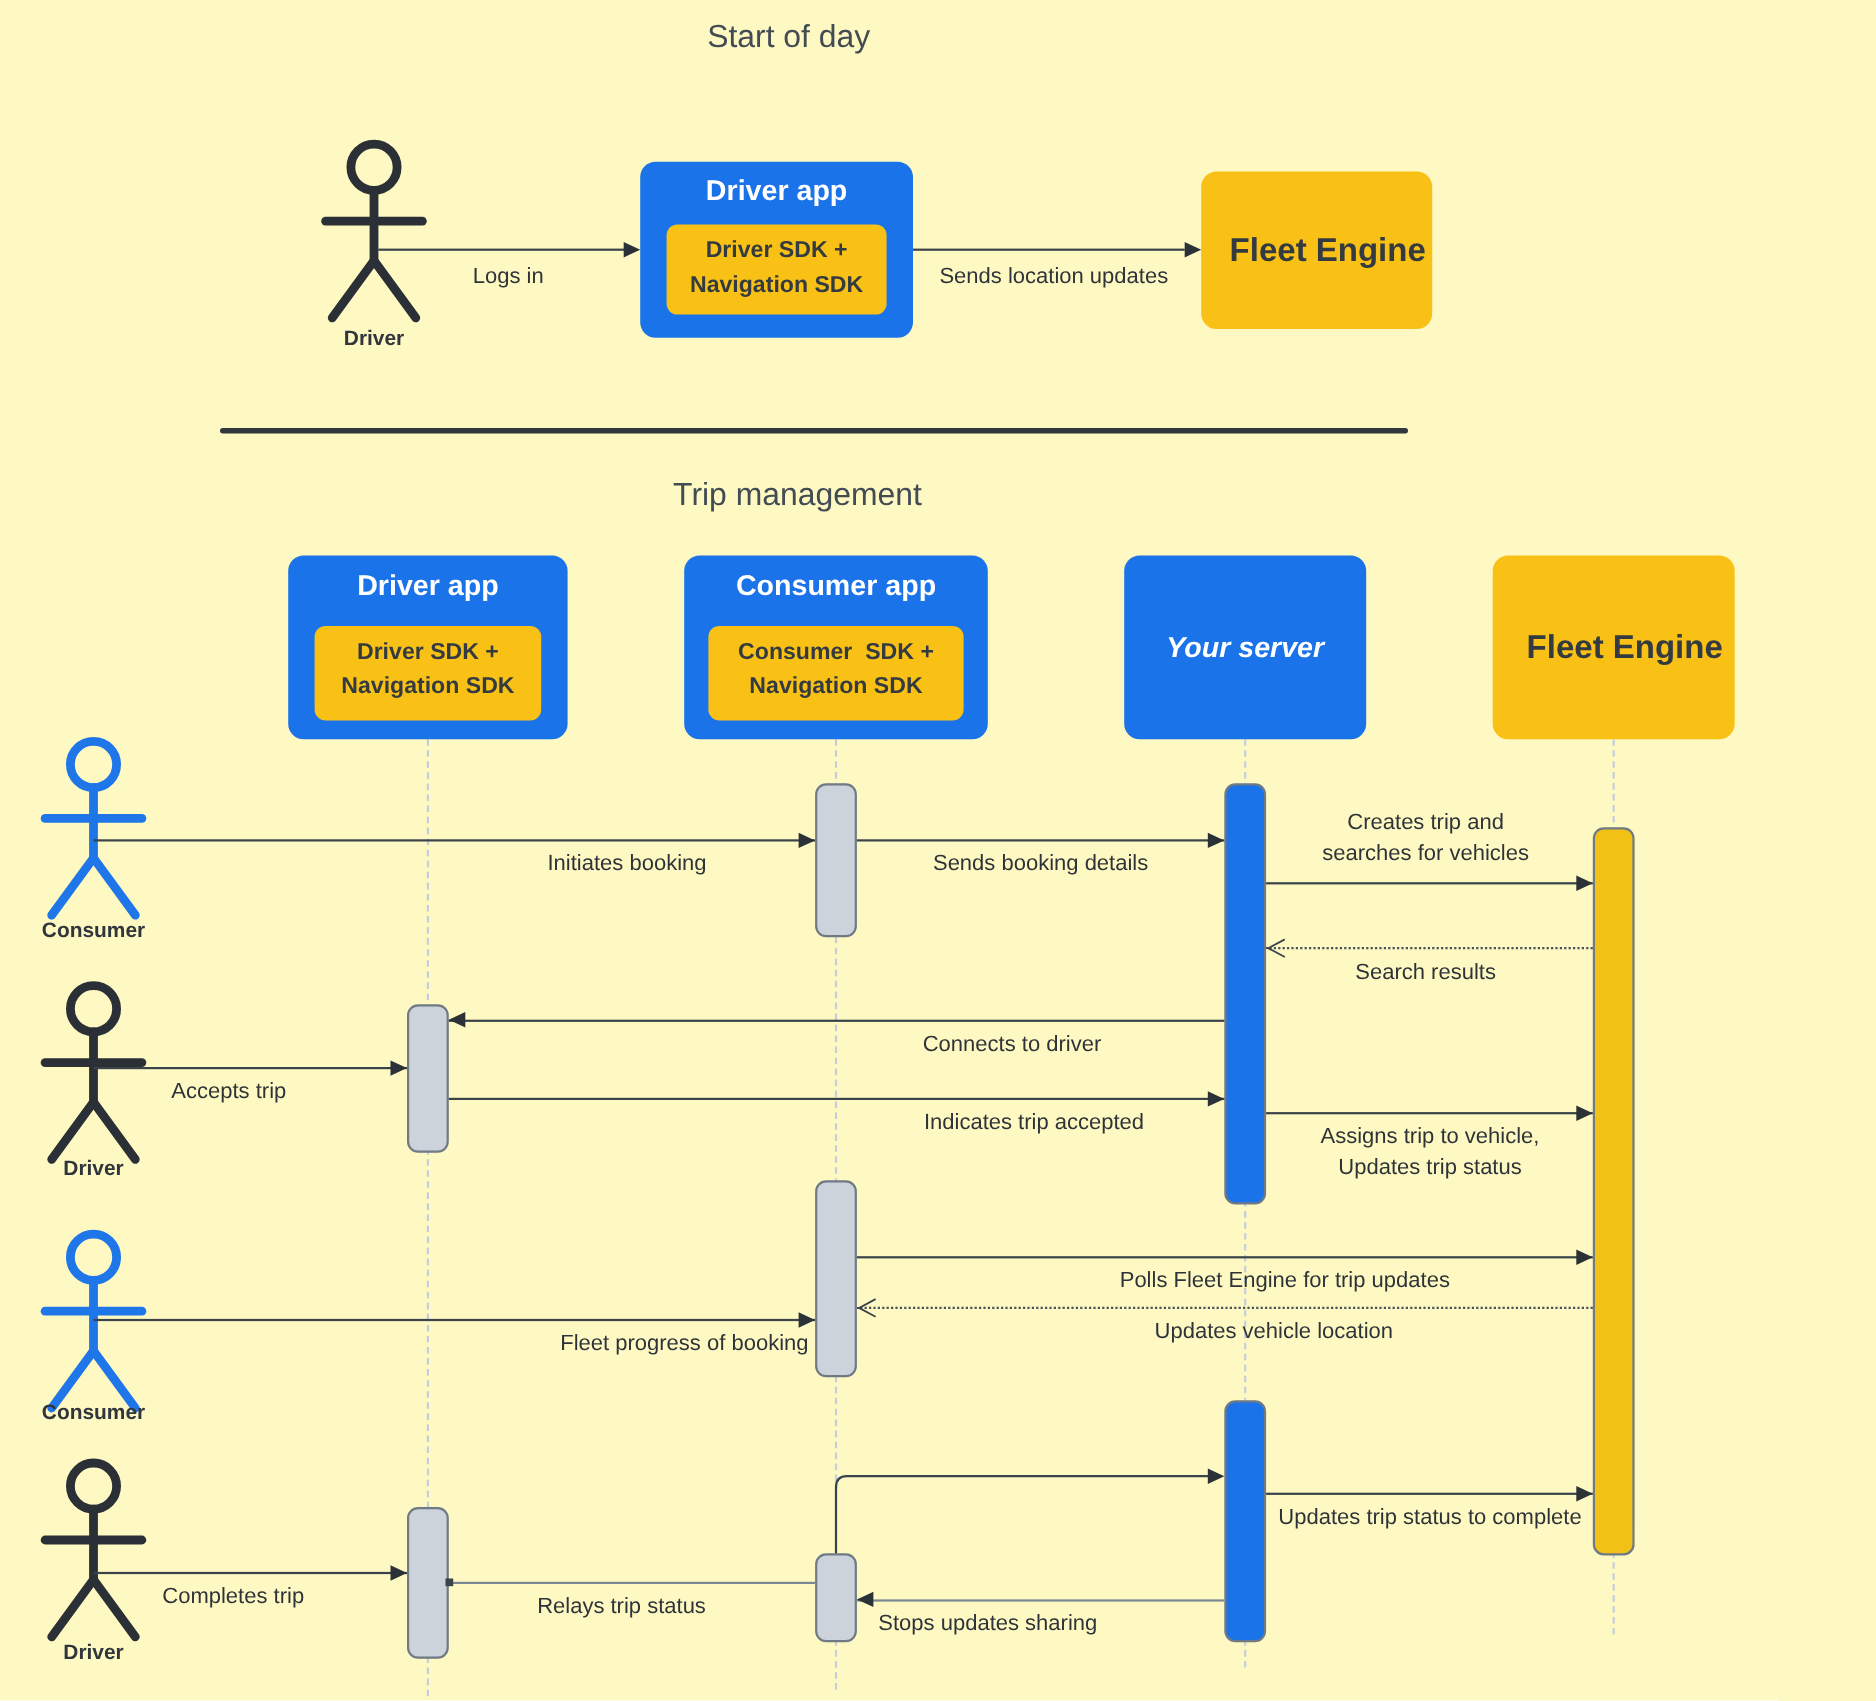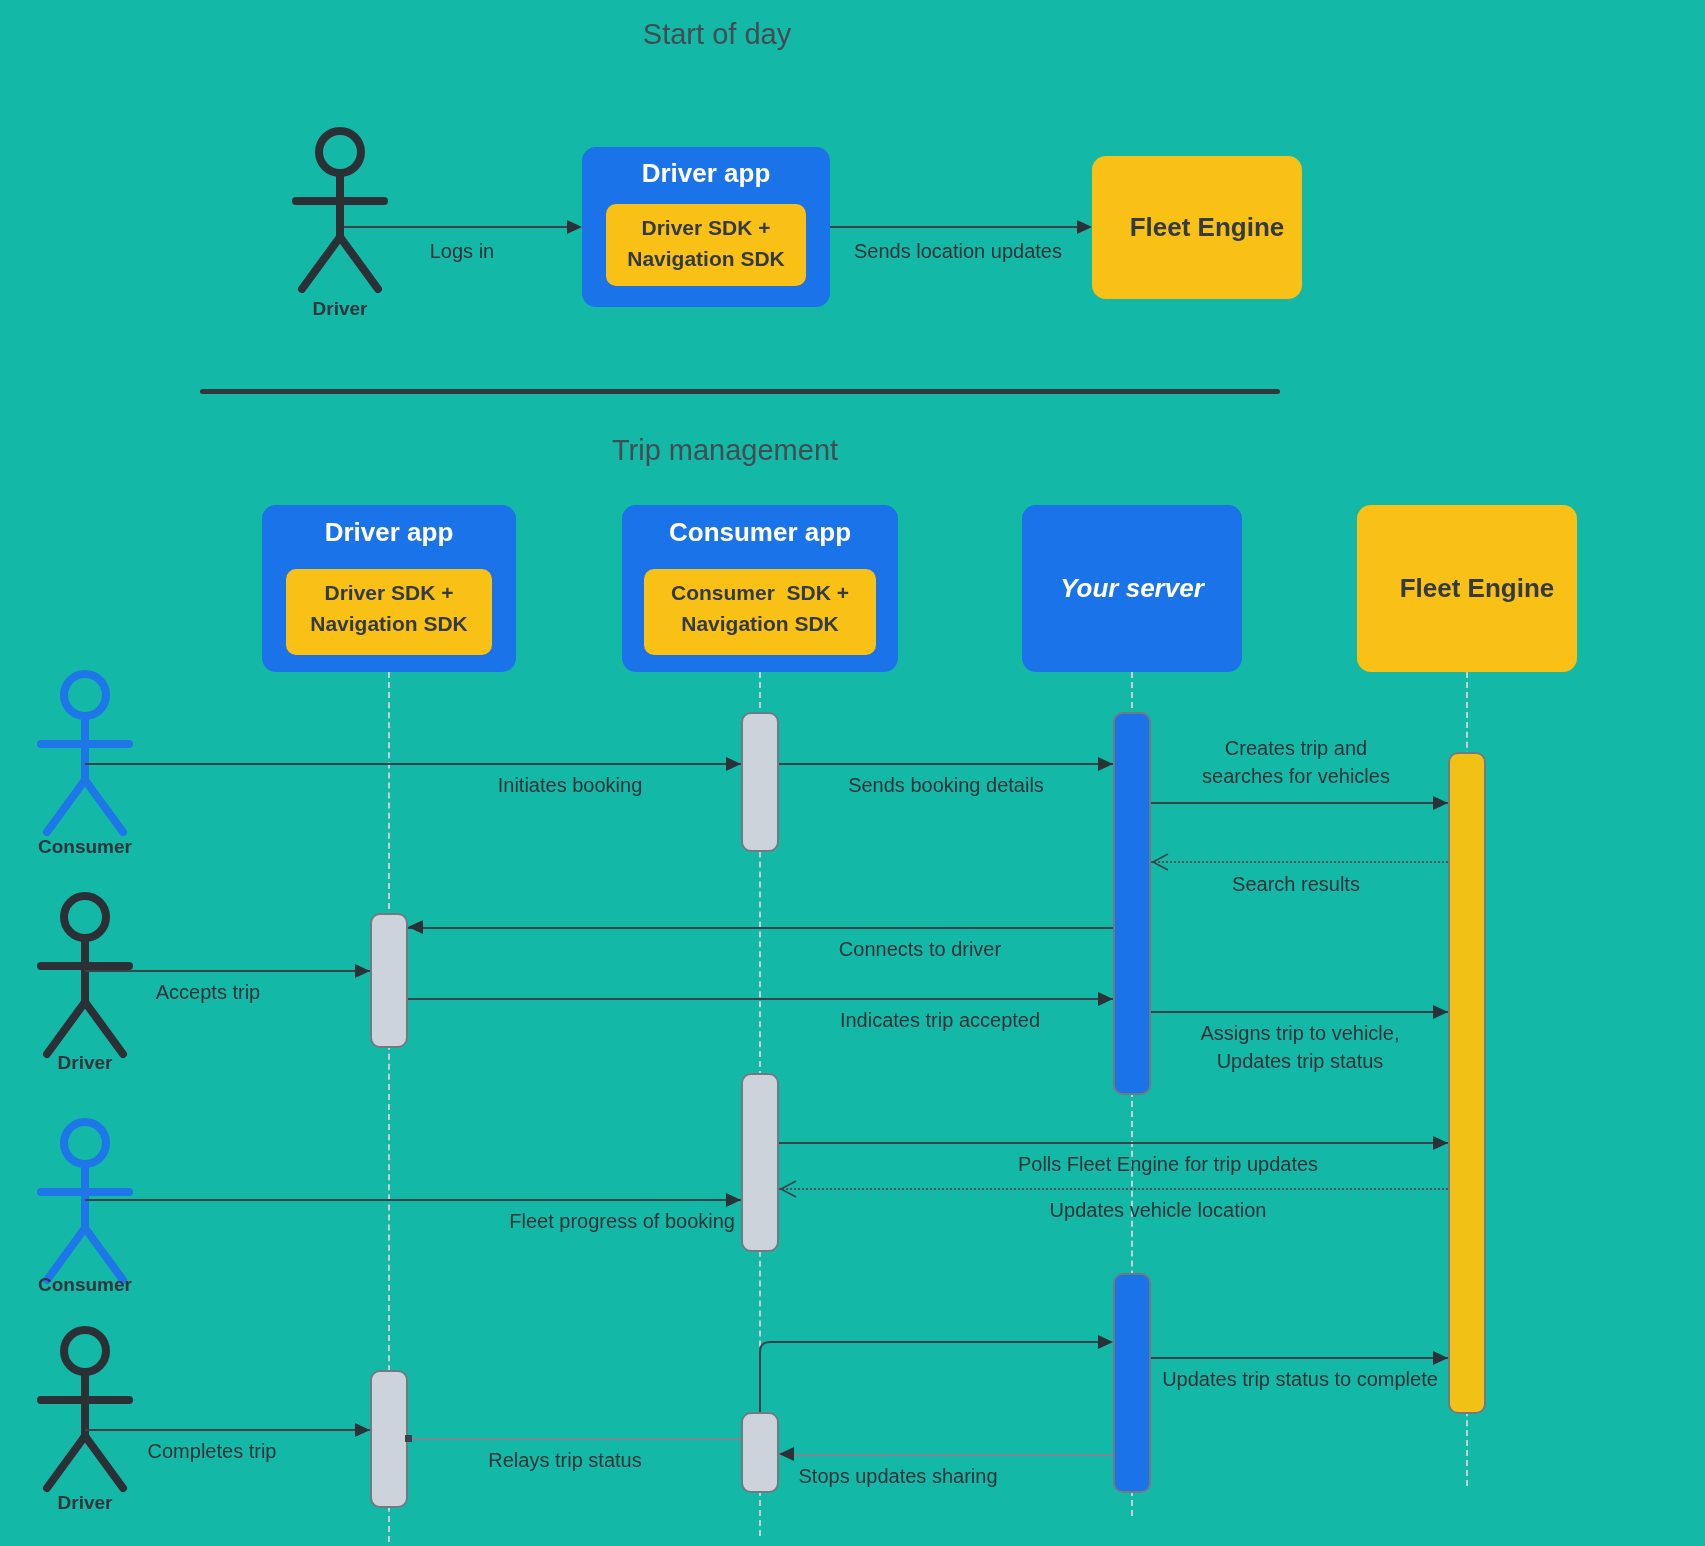--- a/index.html
+++ b/index.html
@@ -3,7 +3,7 @@
 <meta charset="utf-8">
 <style>
   html,body{margin:0;padding:0;background:#ffffff;}
-  #canvas{position:relative;width:1705px;height:1546px;background:#14b8a6;overflow:hidden;
+  #canvas{position:relative;width:1705px;height:1546px;background:#fef9c3;overflow:hidden;
           font-family:"Liberation Sans",sans-serif;color:#2E3338;}
   .abs{position:absolute;}
   .section-title{position:absolute;font-size:29px;color:#434B53;transform:translateX(-50%);white-space:nowrap;}

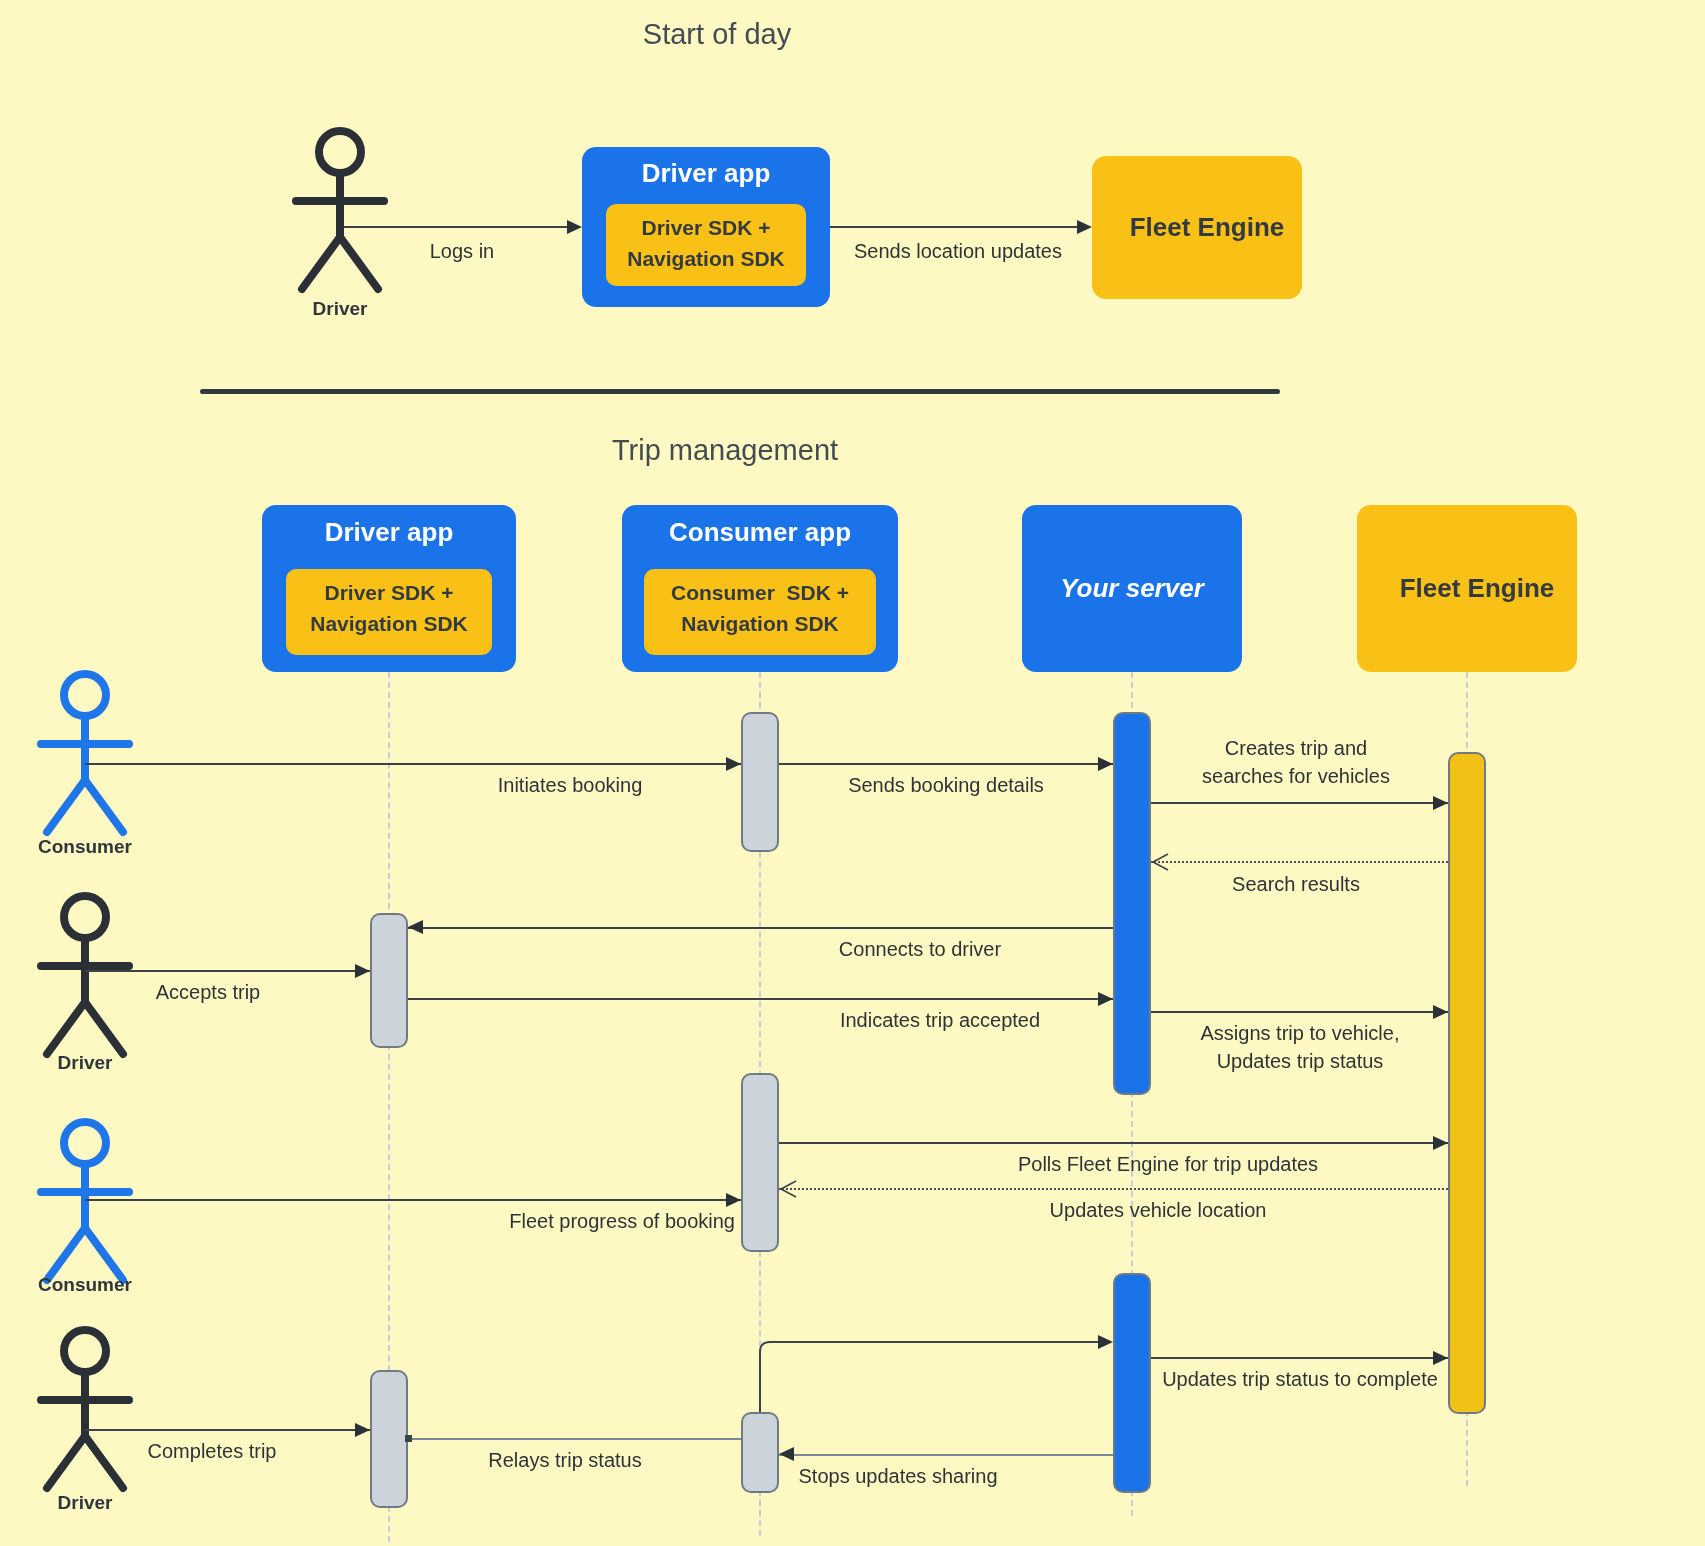--- a/index.html
+++ b/index.html
@@ -10,7 +10,7 @@
   .box-blue{position:absolute;background:#1A73E8;border-radius:14px;}
   .box-yellow{position:absolute;background:#F9C116;border-radius:14px;display:flex;align-items:center;justify-content:center;}
   .box-title{position:absolute;width:100%;text-align:center;font-size:26px;font-weight:bold;color:#ffffff;white-space:nowrap;}
-  .box-title-dark{font-size:26px;font-weight:bold;color:#333A40;white-space:nowrap;text-align:center;margin-left:20px;}
+  .box-title-dark{font-size:30px;font-weight:bold;color:#333A40;white-space:nowrap;text-align:center;margin-left:20px;}
   .sdk-box{position:absolute;background:#F9C116;border-radius:10px;padding-top:8px;}
   .sdk-line{text-align:center;font-size:21px;font-weight:bold;color:#333A40;line-height:31px;white-space:pre;}
   .lifeline{position:absolute;width:0;border-left:2px dashed #C5CEDA;}

